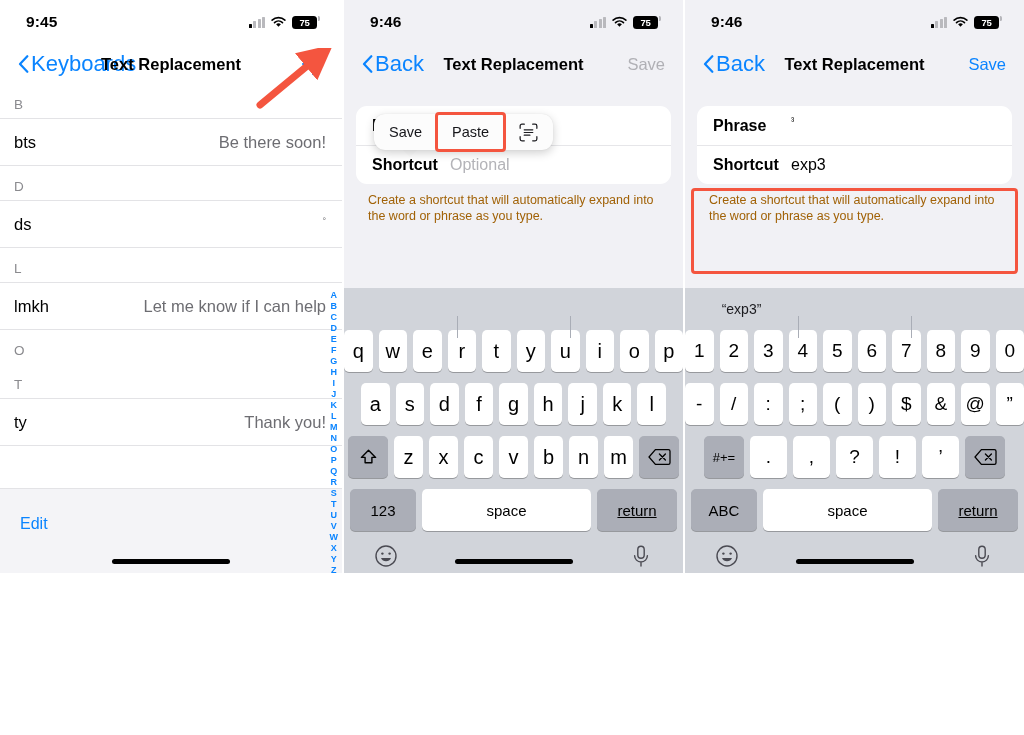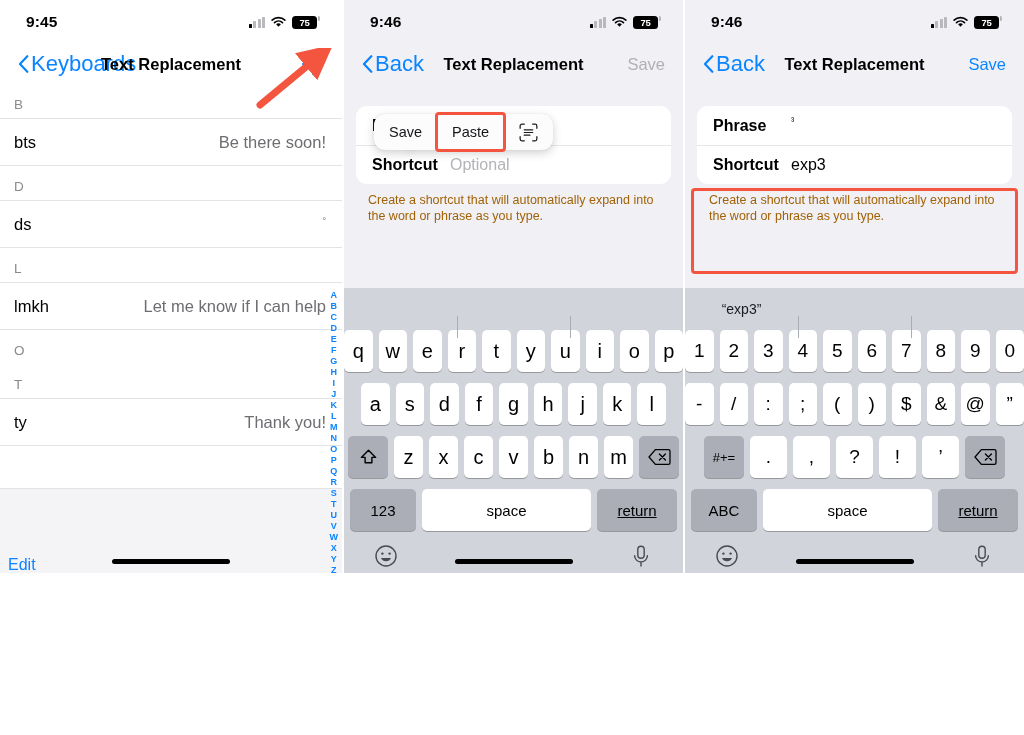--- a/index.html
+++ b/index.html
@@ -90,7 +90,7 @@
     position: absolute; left: 0; bottom: 0; width: 342px; height: 85px;
     background: #f4f4f7; border-top: 1px solid #e3e3e6;
   }
-  .edit-link { position: absolute; left: 8px; top: 26px; font-size: 16px; color: #0a84ff; cursor: pointer; margin-top: 41px; }
+  .edit-link { position: absolute; left: 20px; top: 26px; font-size: 16px; color: #0a84ff; cursor: pointer; }
 
   .home-indicator {
     position: absolute; bottom: 9px; left: 50%; transform: translateX(-50%);

